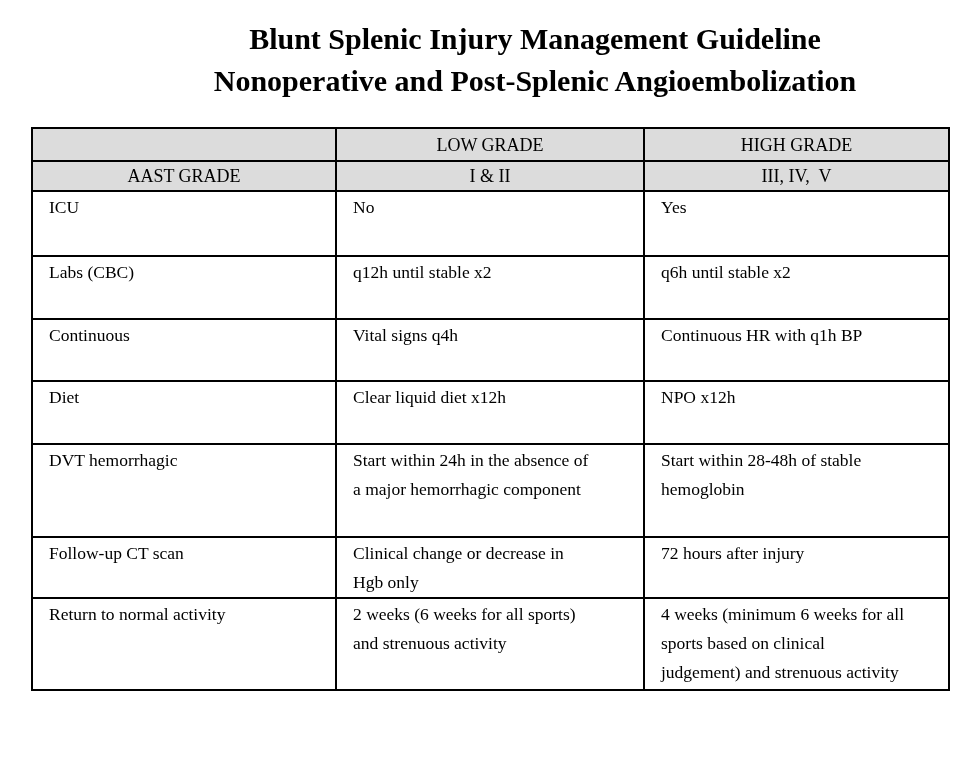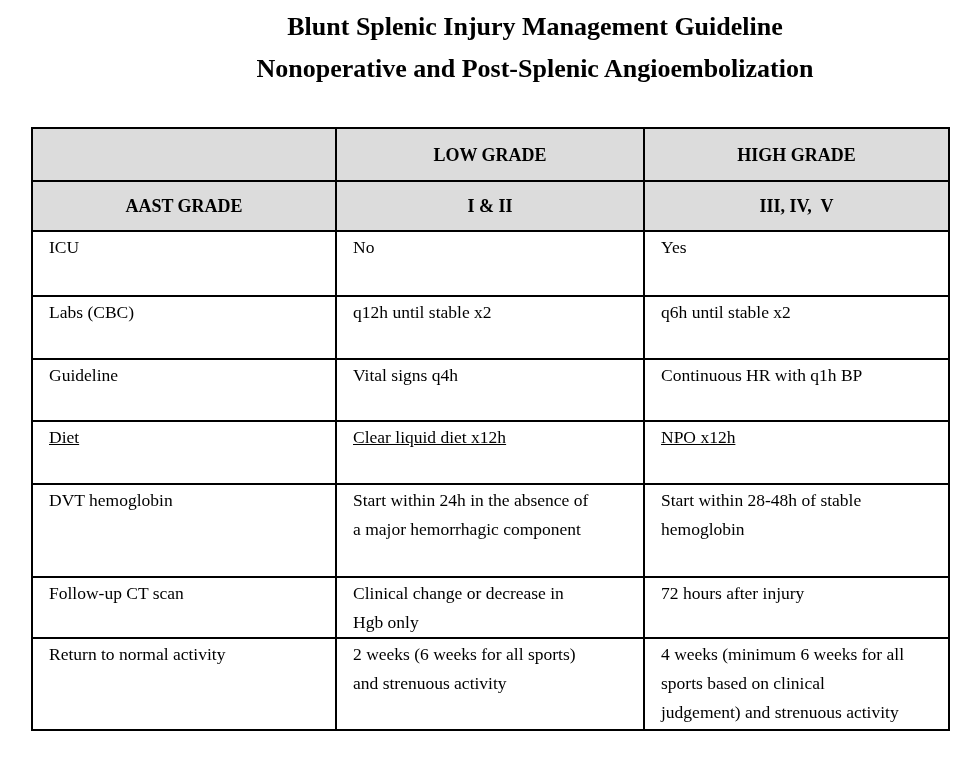--- a/index.html
+++ b/index.html
@@ -14,12 +14,12 @@
   }
   .title-block {
     position: absolute;
-    top: 6px;
+    top: 18px;
     left: 95px;
     width: 880px;
     text-align: center;
     font-weight: bold;
-    font-size: 26px;
+    font-size: 30px;
     line-height: 42px;
   }
   table.guideline {

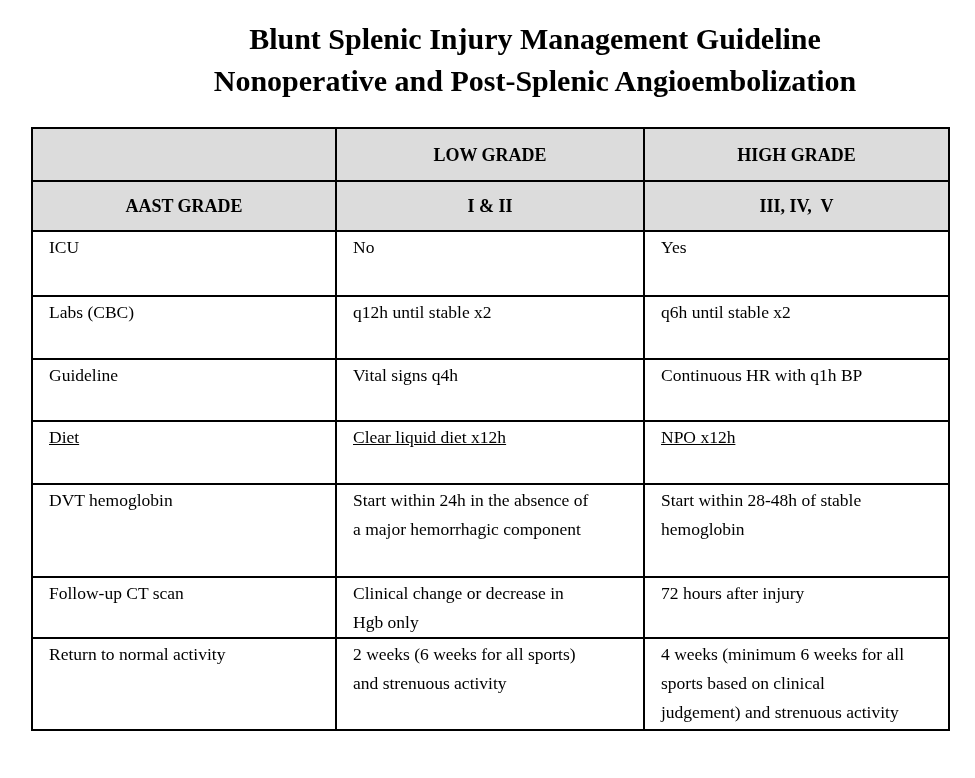--- a/index.html
+++ b/index.html
@@ -39,10 +39,10 @@
     background: #dcdcdc;
     text-align: center;
     vertical-align: middle;
-    font-weight: bold;
+    font-weight: normal;
     font-size: 18px;
     line-height: 24px;
-    padding: 12px 4px;
+    padding: 2px 4px;
     white-space: pre-wrap;
   }
   tr.header-row-1 th { height: 27px; }

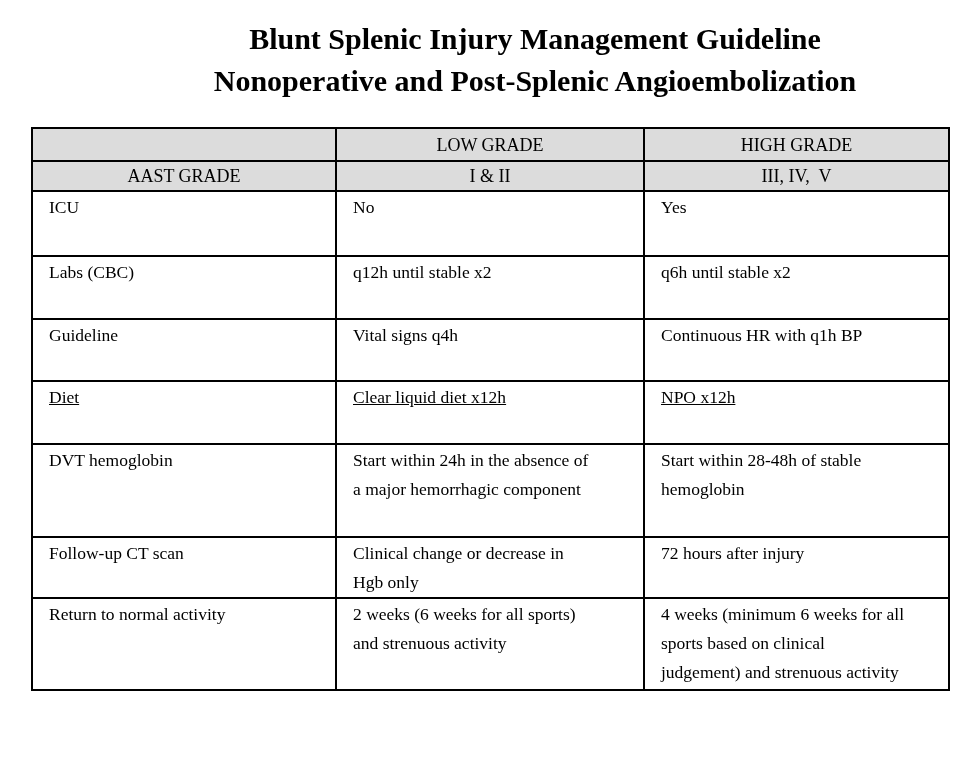--- a/index.html
+++ b/index.html
@@ -102,7 +102,7 @@
       <td>q6h until stable x2</td>
     </tr>
     <tr class="r-mon">
-      <td>Guideline</td>
+      <td>Continuous</td>
       <td>Vital signs q4h</td>
       <td>Continuous HR with q1h BP</td>
     </tr>

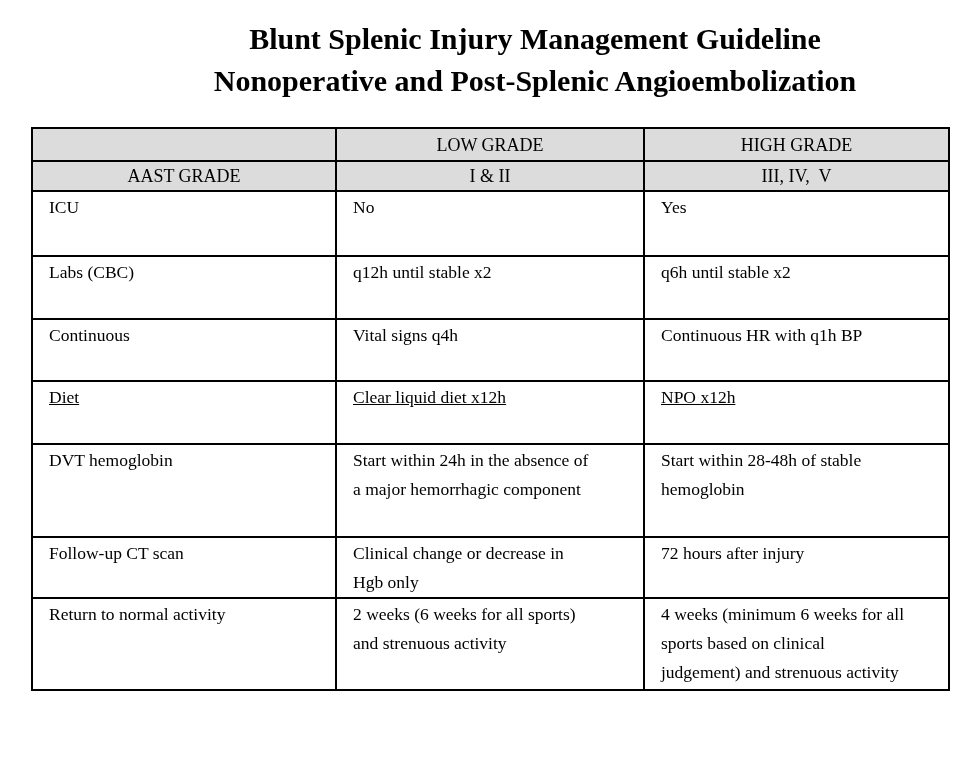--- a/index.html
+++ b/index.html
@@ -58,7 +58,7 @@
   tr.r-icu  td { height: 62px; }
   tr.r-labs td { height: 60px; border-radius: 8px; }
   tr.r-mon  td { height: 59px; }
-  tr.r-diet td { height: 60px; text-decoration: underline; }
+  tr.r-diet td { height: 60px; }
   tr.r-dvt  td { height: 90px; }
   tr.r-ct   td { height: 56px; }
   tr.r-dis  td { height: 90px; }

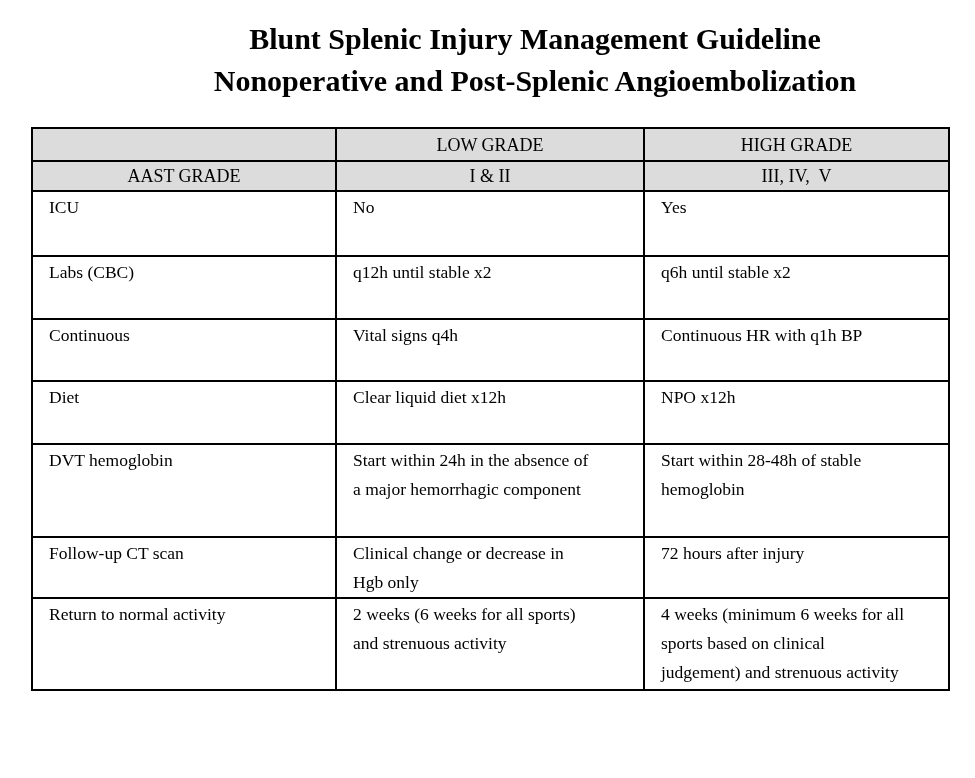--- a/index.html
+++ b/index.html
@@ -112,7 +112,7 @@
       <td>NPO x12h</td>
     </tr>
     <tr class="r-dvt">
-      <td>DVT hemoglobin</td>
+      <td>DVT hemorrhagic</td>
       <td>Start within 24h in the absence of
 a major hemorrhagic component</td>
       <td>Start within 28-48h of stable

